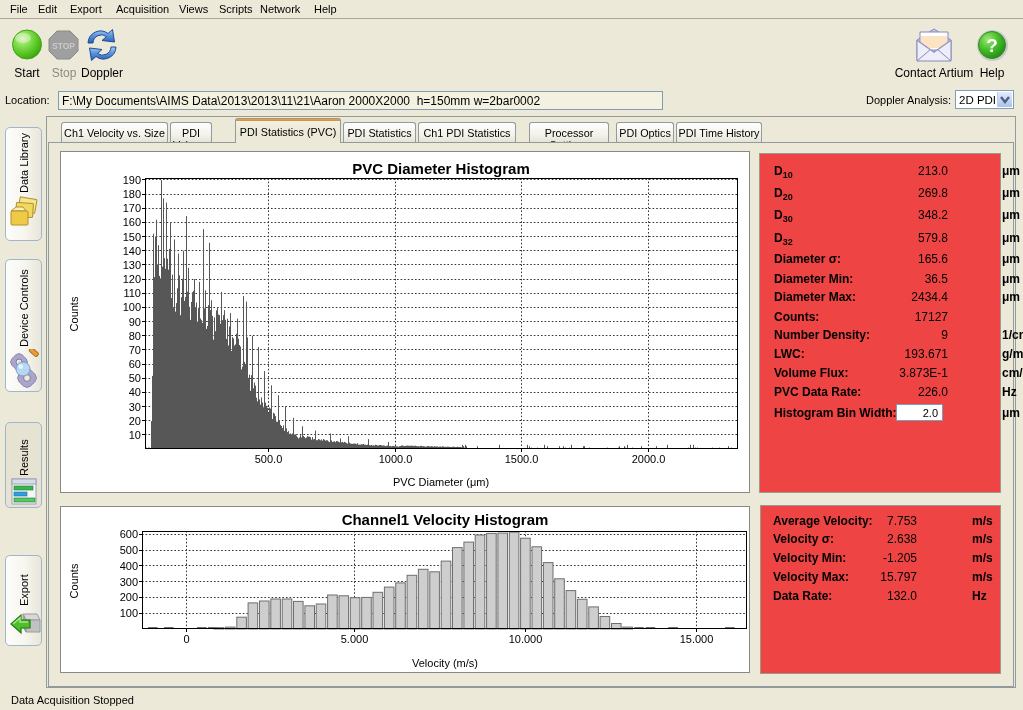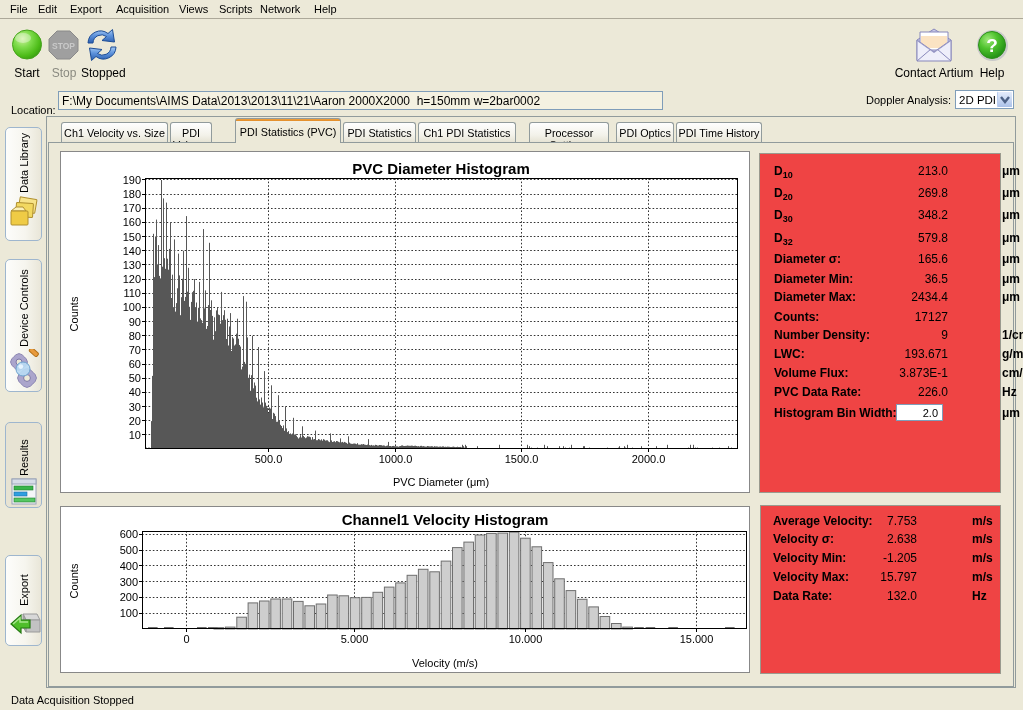--- a/index.html
+++ b/index.html
@@ -103,7 +103,7 @@
   <path d="M31 19 A 12.5 12.5 0 0 1 11 28.5 L6.5 32.5 L4.5 20 L17 21.5 L12.5 25.5 A 8.5 8.5 0 0 0 26 19 Z"></path>
  </g>
 </svg>
-<div class="iclabel" style="left:81px;top:66px;width:42px">Stopped</div>
+<div class="iclabel" style="left:81px;top:66px;width:42px">Doppler</div>
 
 <svg class="ico" style="left:914px;top:28px" width="40" height="36" viewBox="0 0 40 36">
  <g stroke="#8888bb" stroke-width="1">

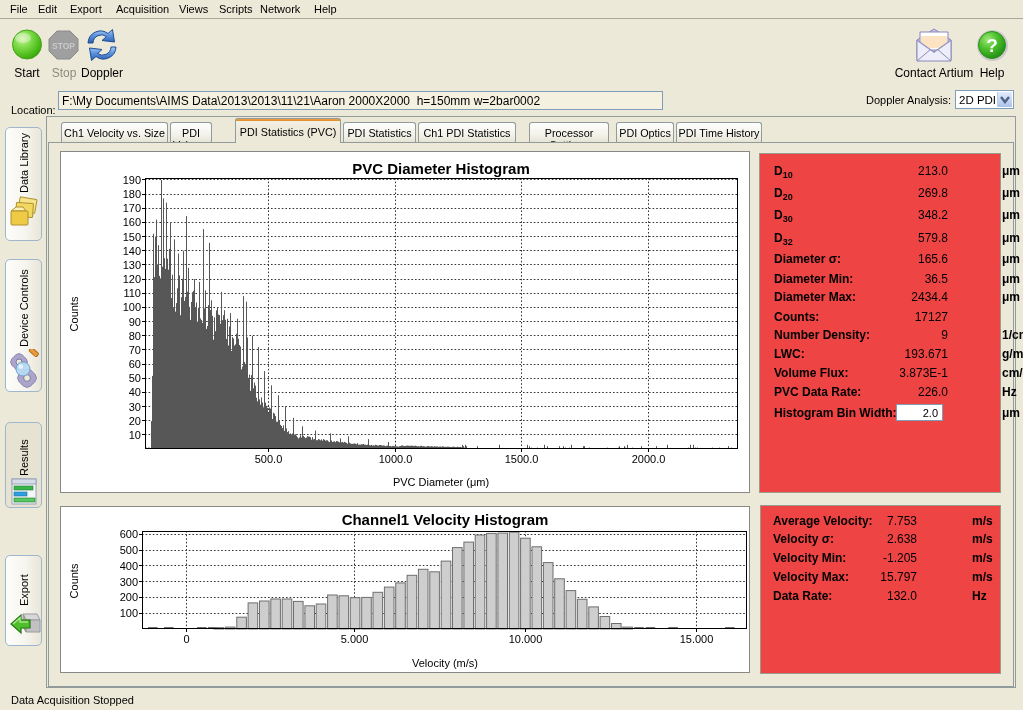--- a/index.html
+++ b/index.html
@@ -12,7 +12,7 @@
 #statusbar { position:absolute; left:8px; top:690px; width:1023px; height:20px; font-size:11px; }
 #statusbar span { position:absolute; left:3px; top:4px; }
 .gray { color:#8a8a80; }
-#loclabel { position:absolute; left:11px; top:94px; font-size:11px;margin-top:10px; }
+#loclabel { position:absolute; left:5px; top:94px; font-size:11px; }
 #locfield { position:absolute; left:58px; top:91px; width:605px; height:19px;
   border:1px solid #7F9DB9; background:#F4F1E1; font-size:12px; padding:2px 0 0 3px;
   white-space:nowrap; overflow:hidden; }

